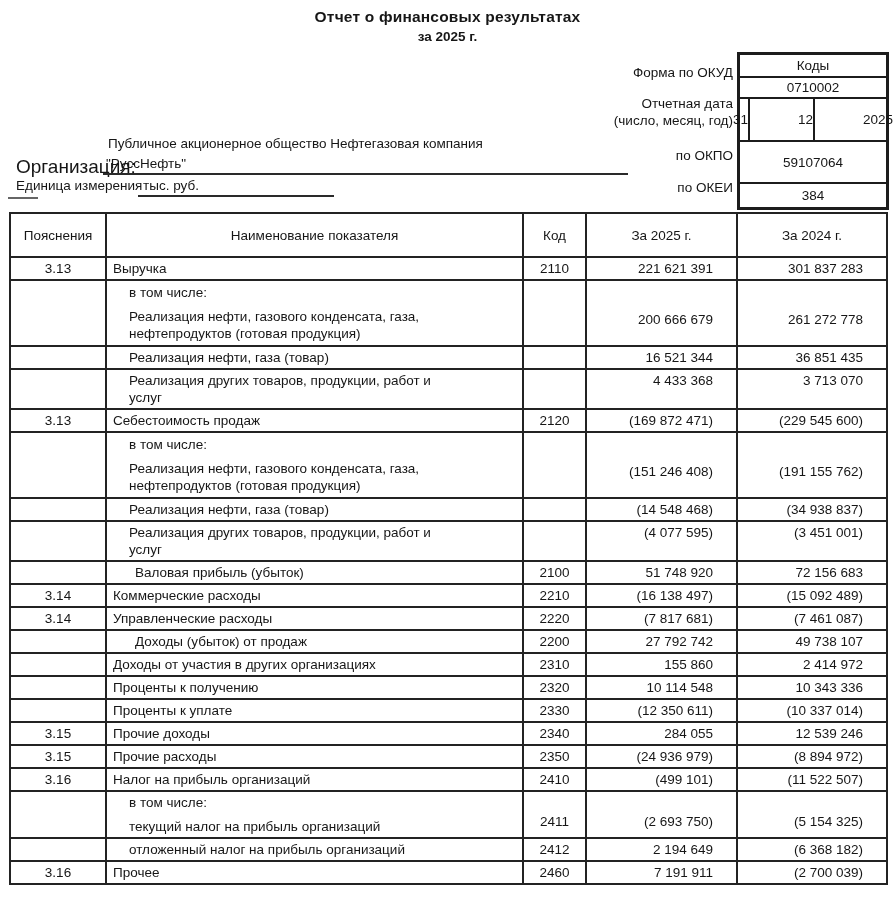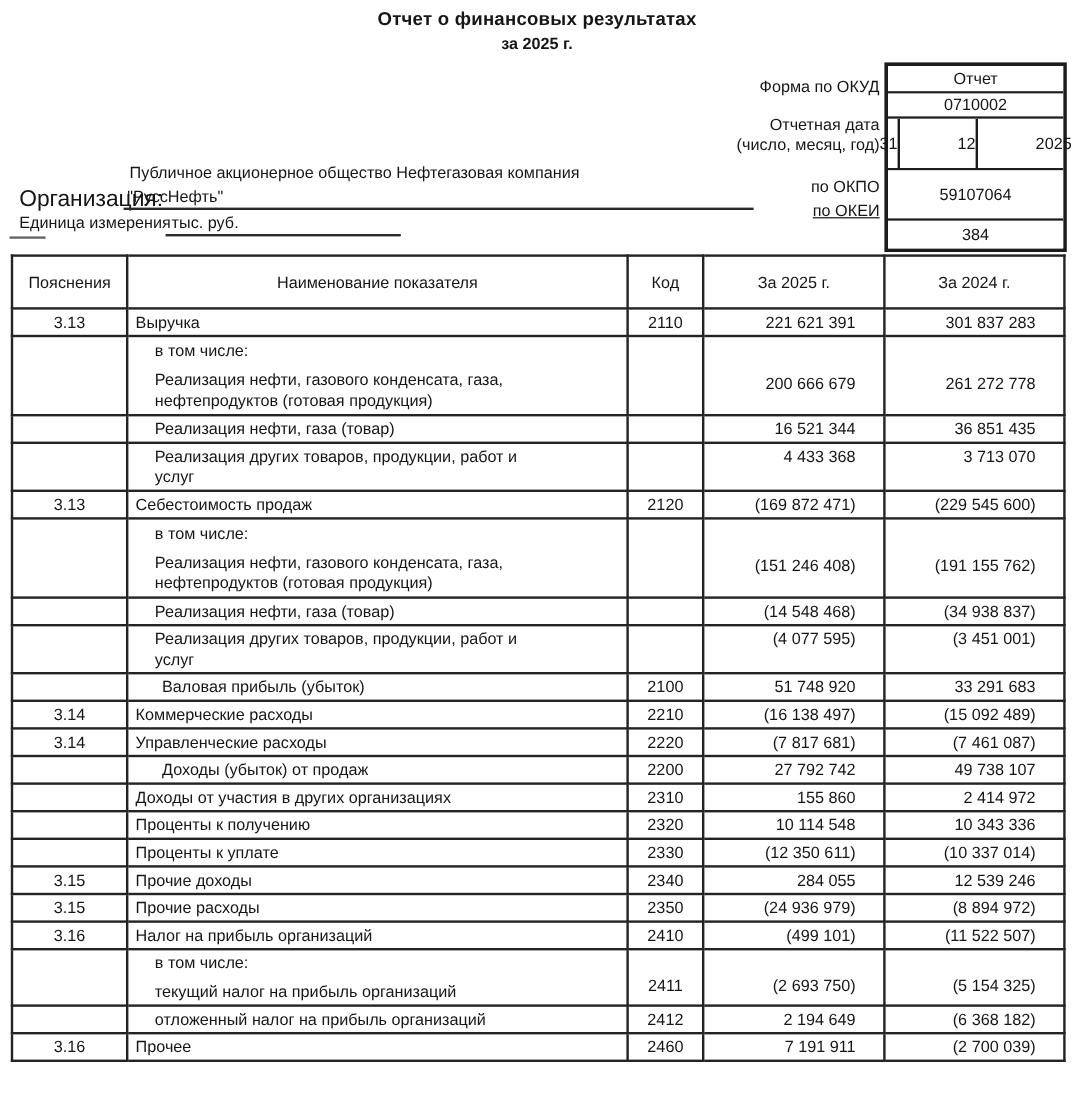--- a/index.html
+++ b/index.html
@@ -74,7 +74,7 @@
 <div class="abs lbl lbl-okei">по ОКЕИ</div>
 
 <div class="abs codes">
-  <div class="c c-head">Отчет</div>
+  <div class="c c-head">Коды</div>
   <div class="c c-okud">0710002</div>
   <div class="c c-date">
     <div class="dcell">31</div>

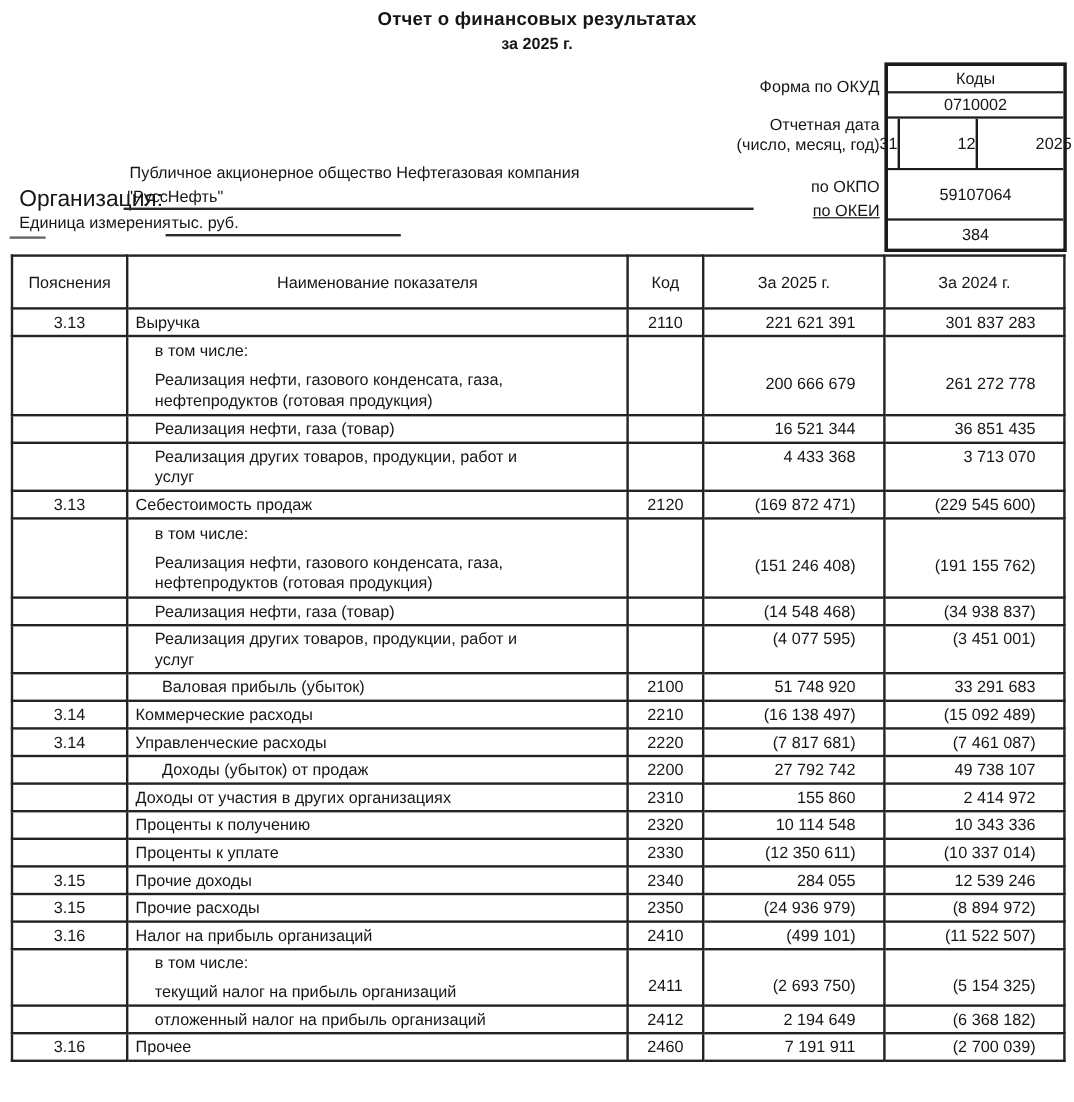--- a/index.html
+++ b/index.html
@@ -19,7 +19,7 @@
   .lbl-date1{top:96px;}
   .lbl-date2{top:113px;}
   .lbl-okpo{top:148px;}
-  .lbl-okei{top:168px;text-decoration:underline;}
+  .lbl-okei{top:180px;}
 
   
   .codes{left:737px;top:52px;width:146px;border:3px solid #1c1c1c;font-size:13.5px;}

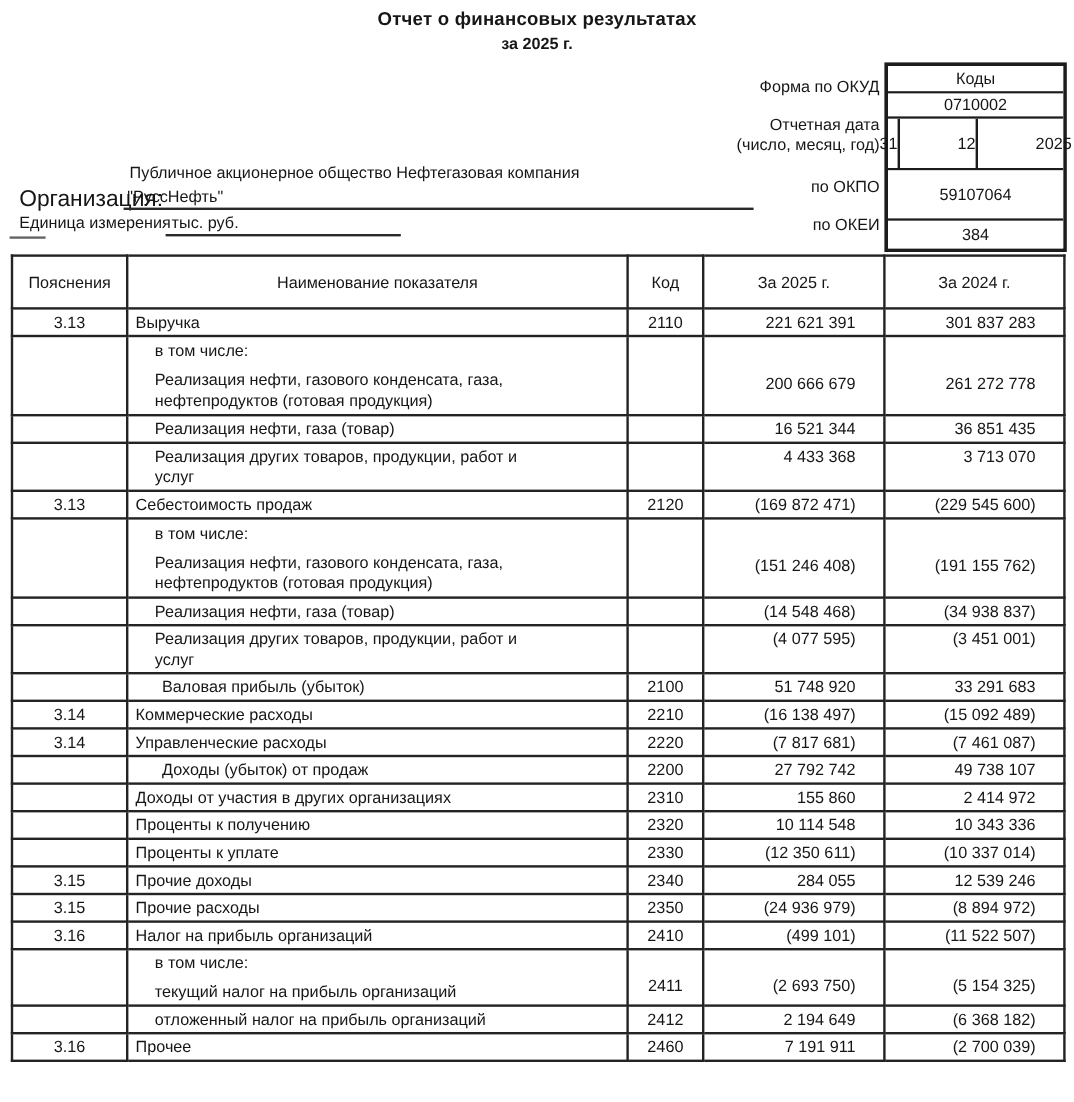--- a/index.html
+++ b/index.html
@@ -197,7 +197,7 @@
         </td>
         <td class="code">2100</td>
         <td class="val">51 748 920</td>
-        <td class="val">33 291 683</td>
+        <td class="val">72 156 683</td>
       </tr>
       <tr style="height: 21px;">
         <td class="note">3.14</td>

